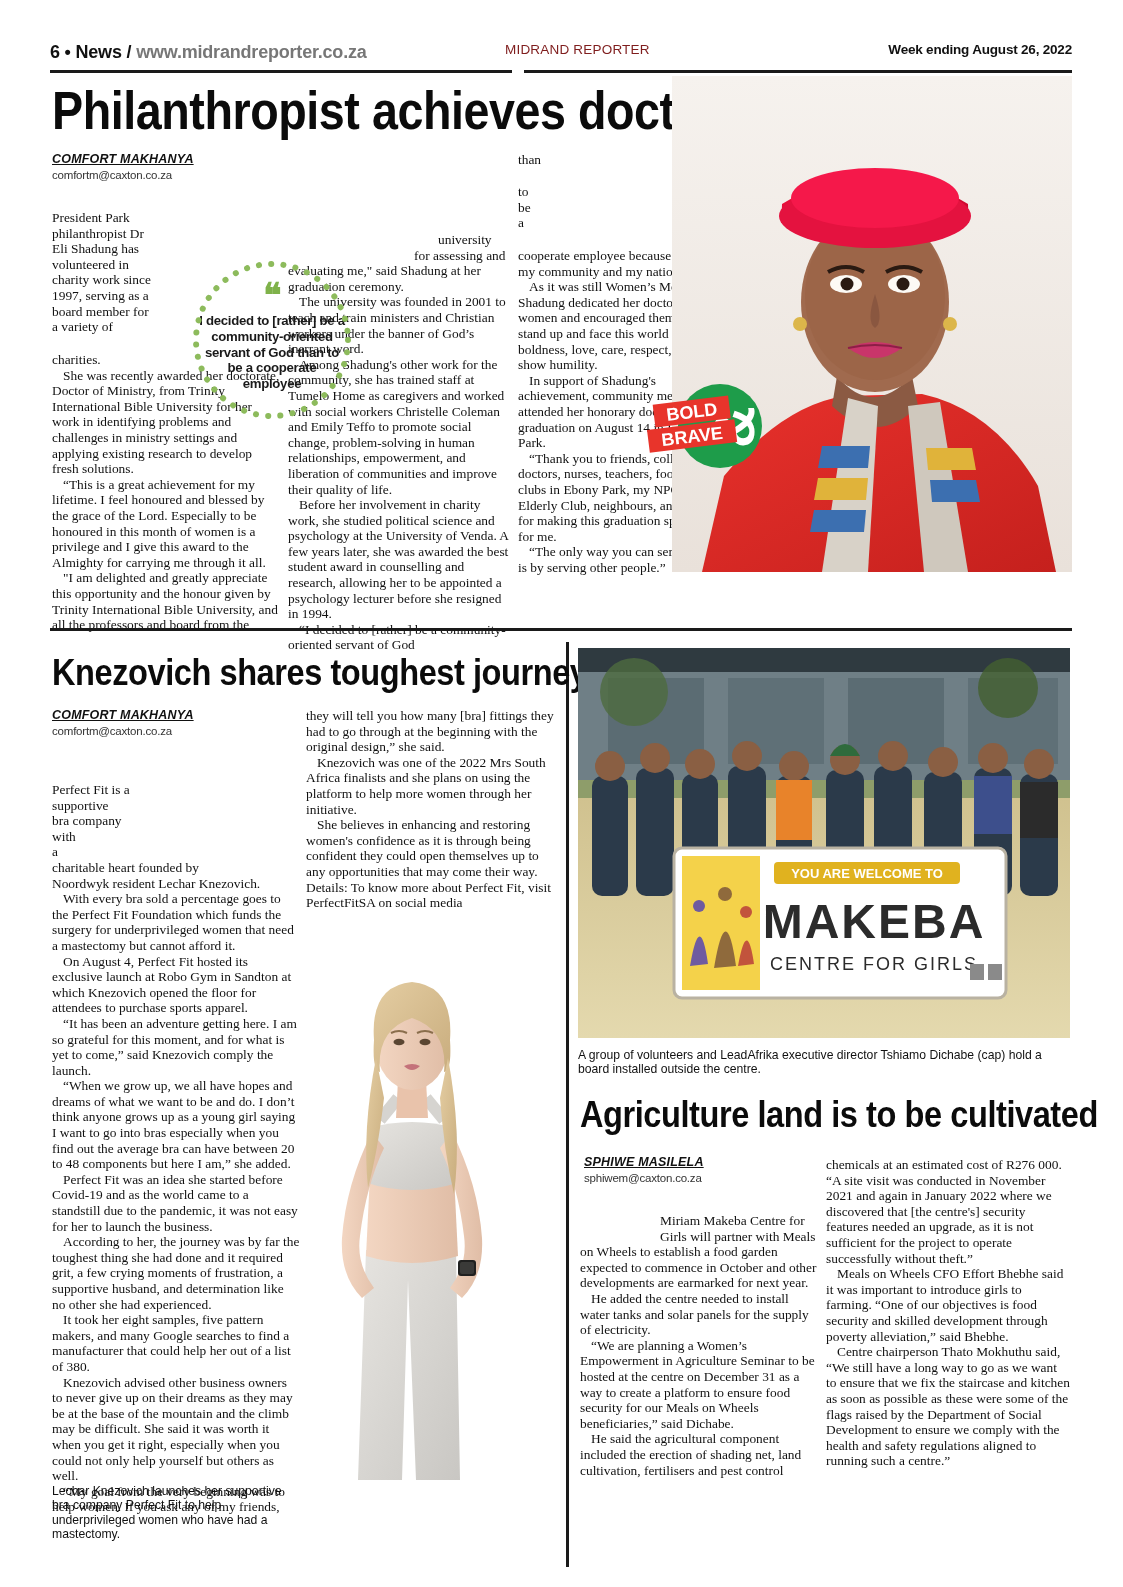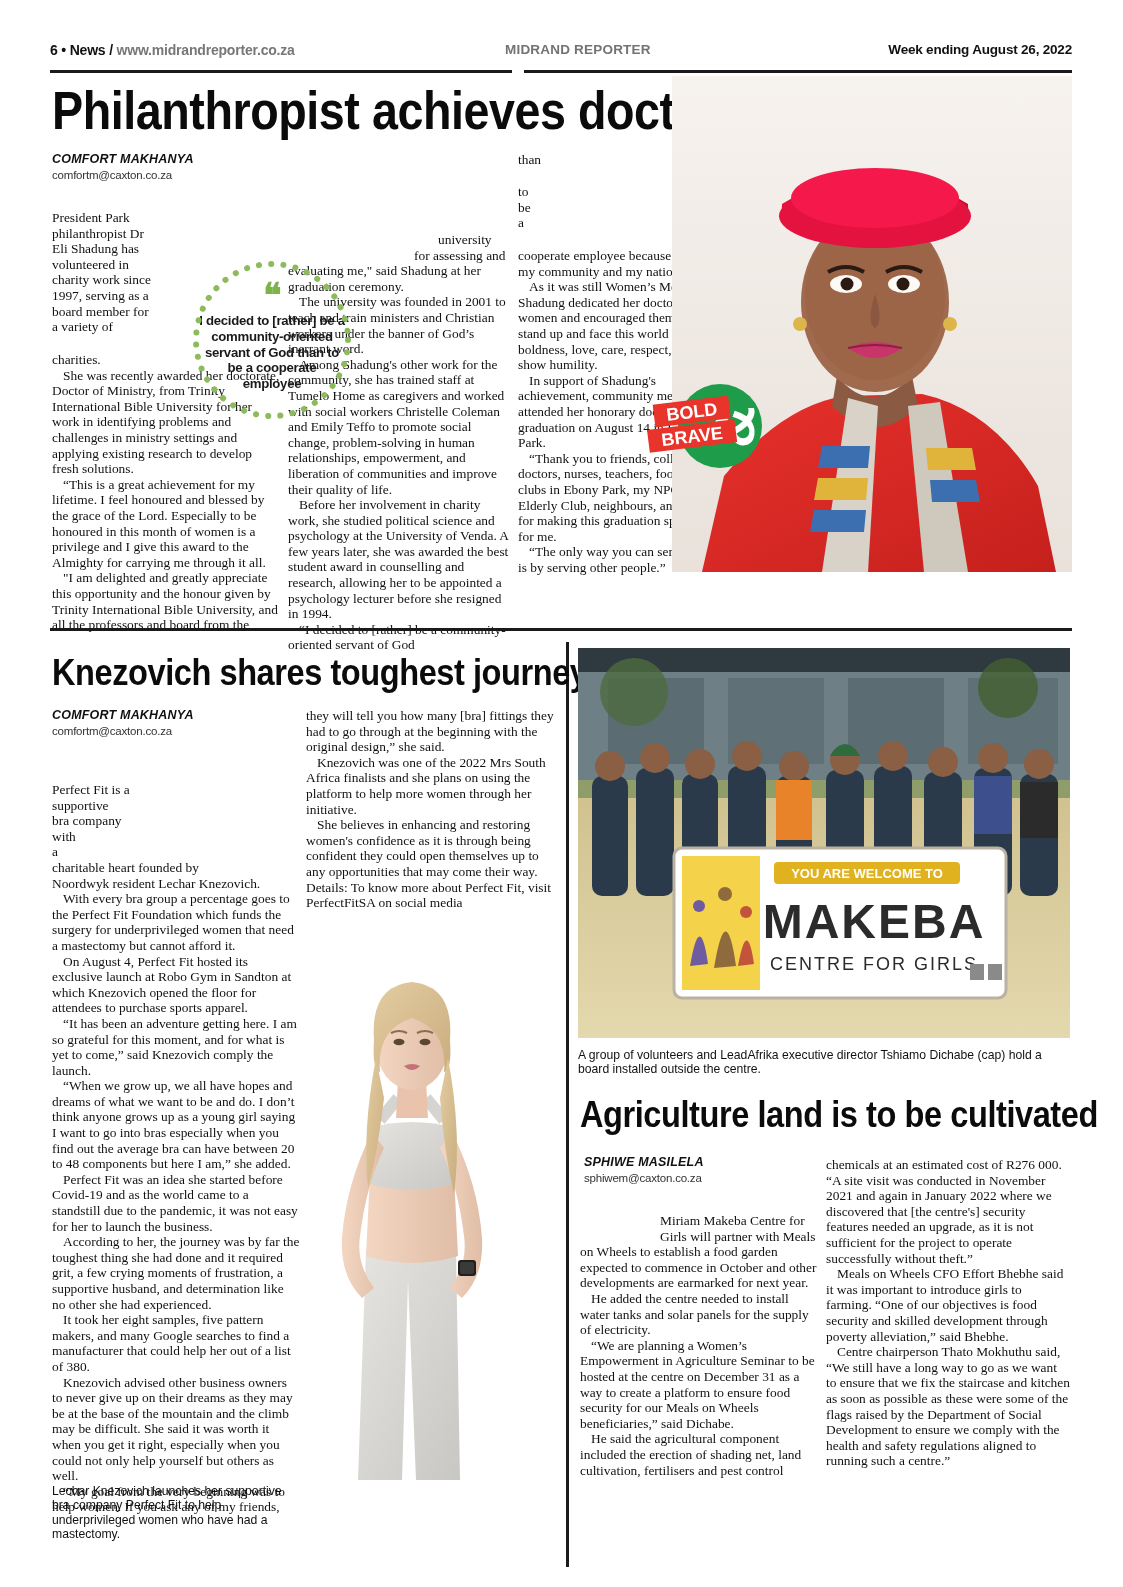--- a/index.html
+++ b/index.html
@@ -21,7 +21,7 @@
   }
   .mast-left {
     font-family:"Liberation Sans", sans-serif;
-    font-size:14px; font-weight:bold; letter-spacing:-0.2px;
+    font-size:18px; font-weight:bold; letter-spacing:-0.2px;
     white-space:nowrap;
   }
   .mast-left .sec { color:#111; }

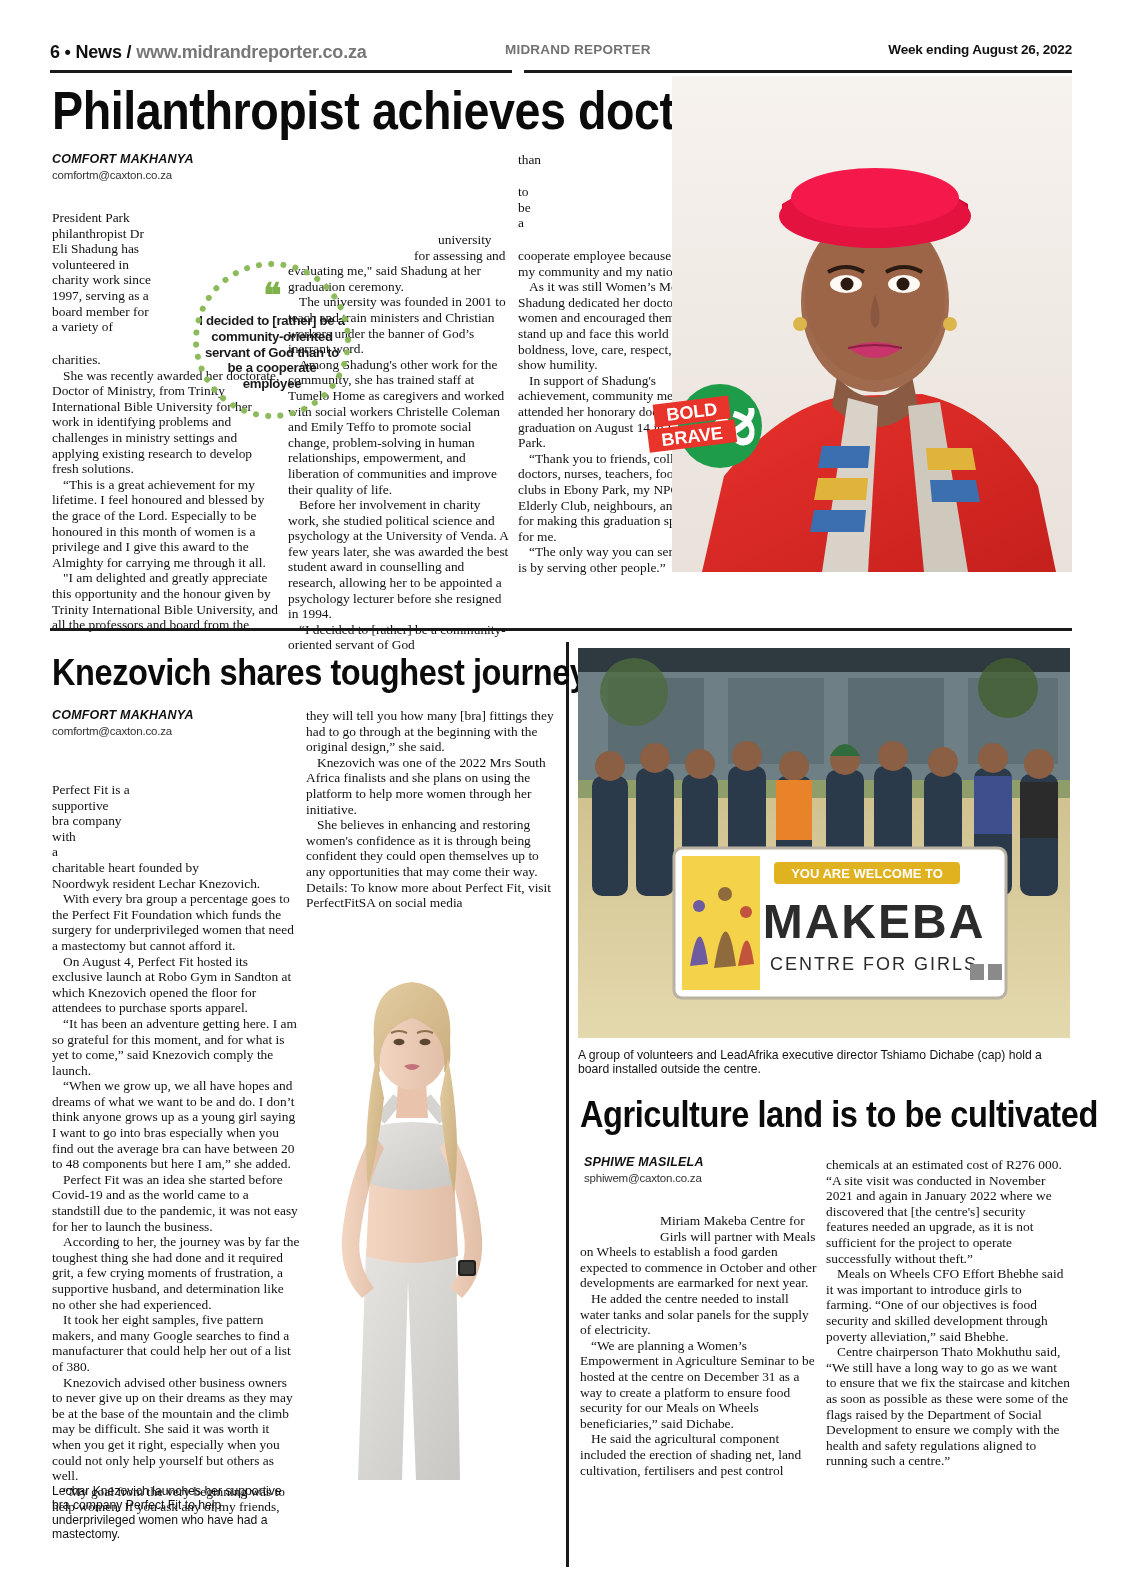--- a/index.html
+++ b/index.html
@@ -30,7 +30,7 @@
   .mast-center {
     position:absolute; left:455px; top:0;
     font-family:"Liberation Sans", sans-serif;
-    font-size:13.5px; font-weight:bold; color:#737373; letter-spacing:0.2px;
+    font-size:13.5px; font-weight:normal; color:#7f1d1d; letter-spacing:0.2px;
   }
   .mast-right {
     position:absolute; right:0; top:0;

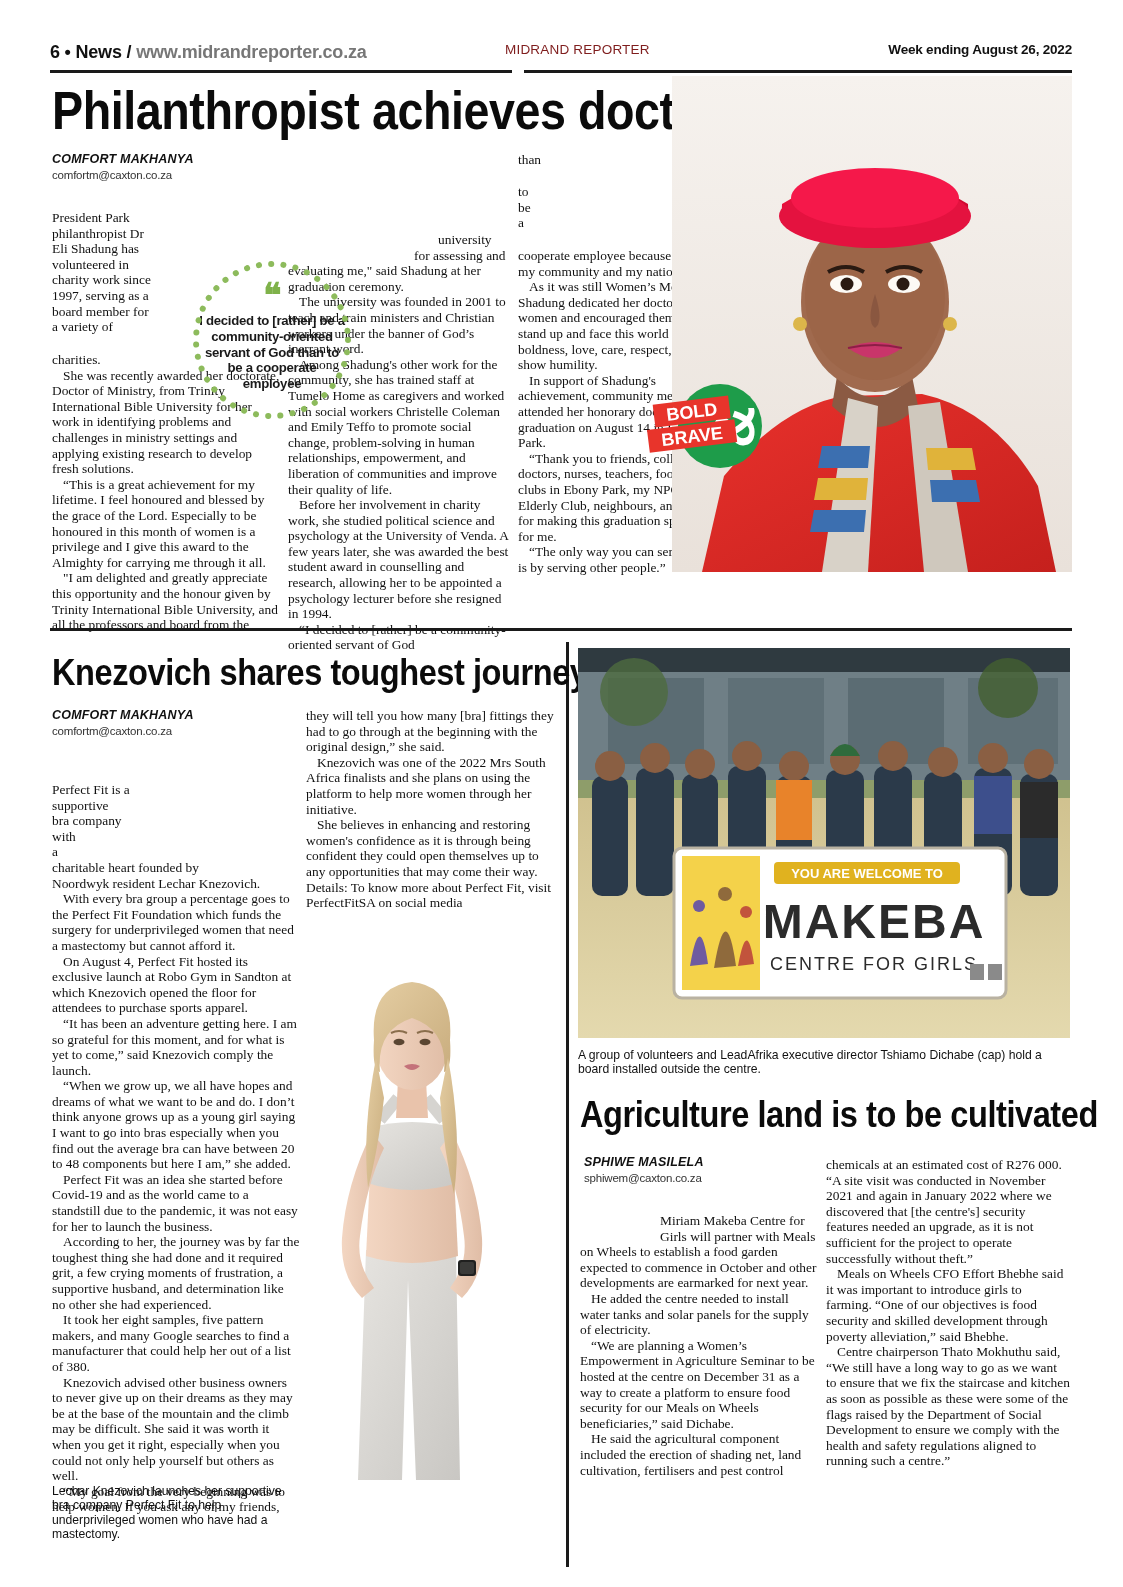--- a/index.html
+++ b/index.html
@@ -56,7 +56,7 @@
   .byline-name {
     font-family:"Liberation Sans", sans-serif;
     font-weight:bold; font-style:italic; font-size:12.5px;
-    letter-spacing:0.2px; color:#111;
+    letter-spacing:0.2px; color:#111;text-decoration:underline;
   }
   .byline-mail {
     font-family:"Liberation Sans", sans-serif;

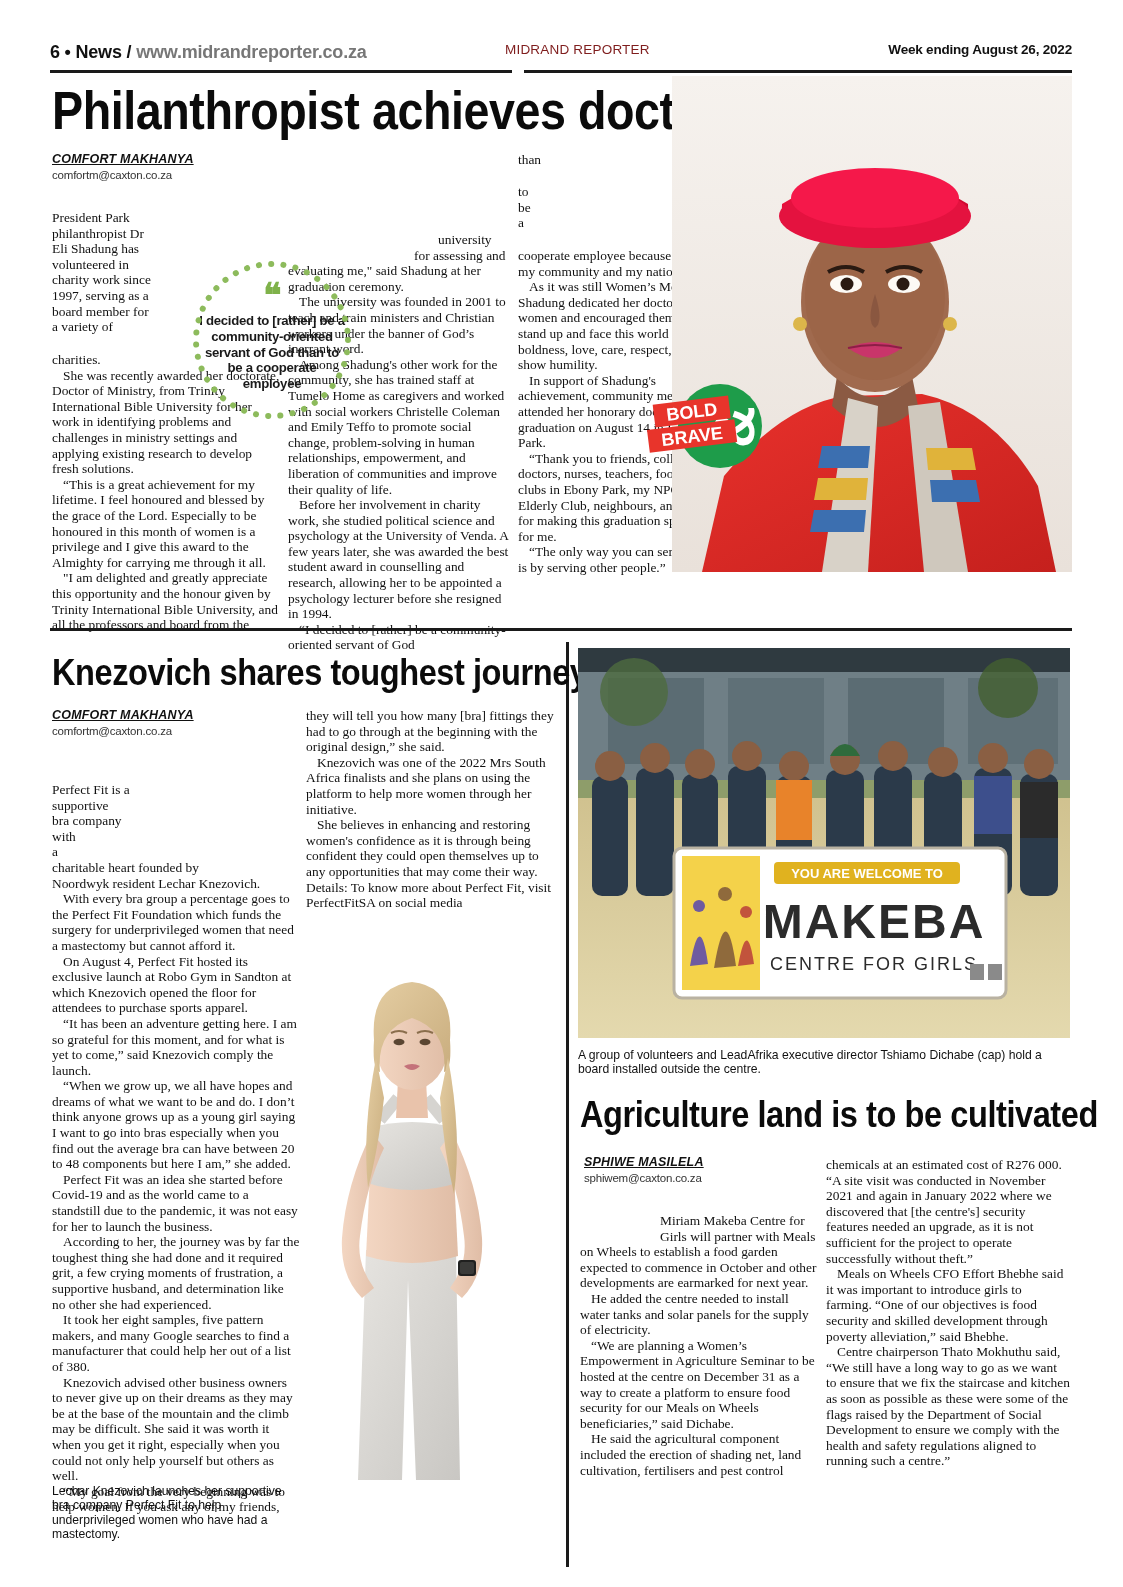--- a/index.html
+++ b/index.html
@@ -346,7 +346,7 @@
     <div style="float:right;width:26px;height:16px;"></div>
     <div style="float:right;width:10px;height:16px;"></div>
     <p>Perfect Fit is a supportive bra company with a charitable heart founded by Noordwyk resident Lechar Knezovich.</p>
-    <p class="ind">With every bra group a percentage goes to the Perfect Fit Foundation which funds the surgery for underprivileged women that need a mastectomy but cannot afford it.</p>
+    <p class="ind">With every bra sold a percentage goes to the Perfect Fit Foundation which funds the surgery for underprivileged women that need a mastectomy but cannot afford it.</p>
     <p class="ind">On August 4, Perfect Fit hosted its exclusive launch at Robo Gym in Sandton at which Knezovich opened the floor for attendees to purchase sports apparel.</p>
     <p class="ind">“It has been an adventure getting here. I am so grateful for this moment, and for what is yet to come,” said Knezovich comply the launch.</p>
     <p class="ind">“When we grow up, we all have hopes and dreams of what we want to be and do. I don’t think anyone grows up as a young girl saying I want to go into bras especially when you find out the average bra can have between 20 to 48 components but here I am,” she added.</p>

